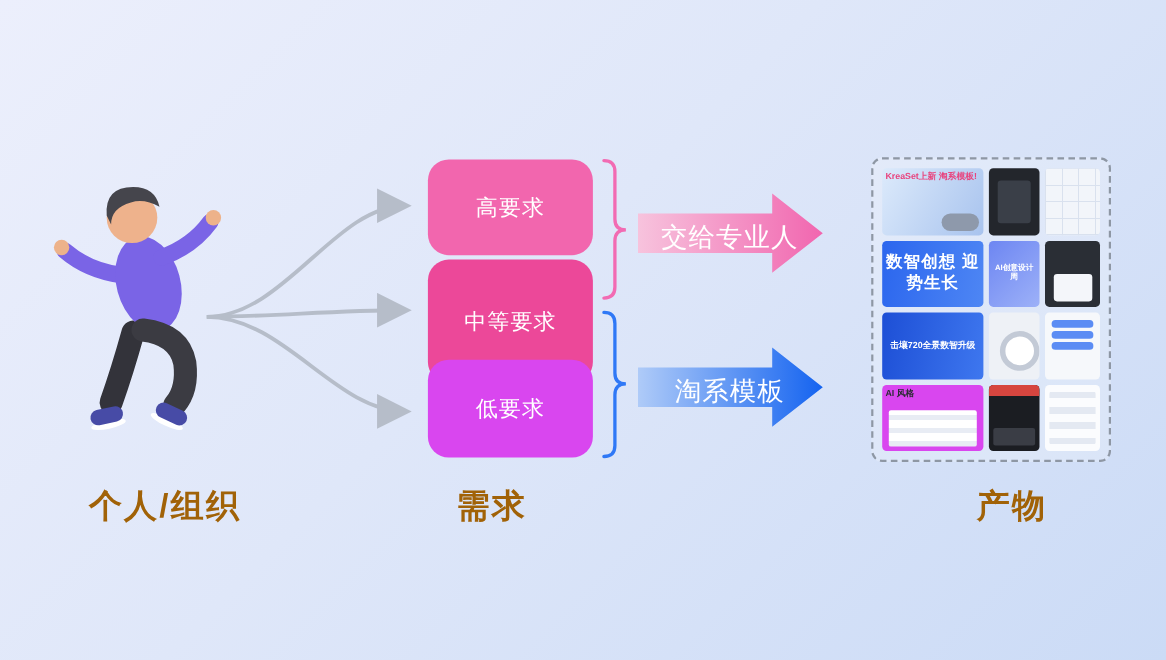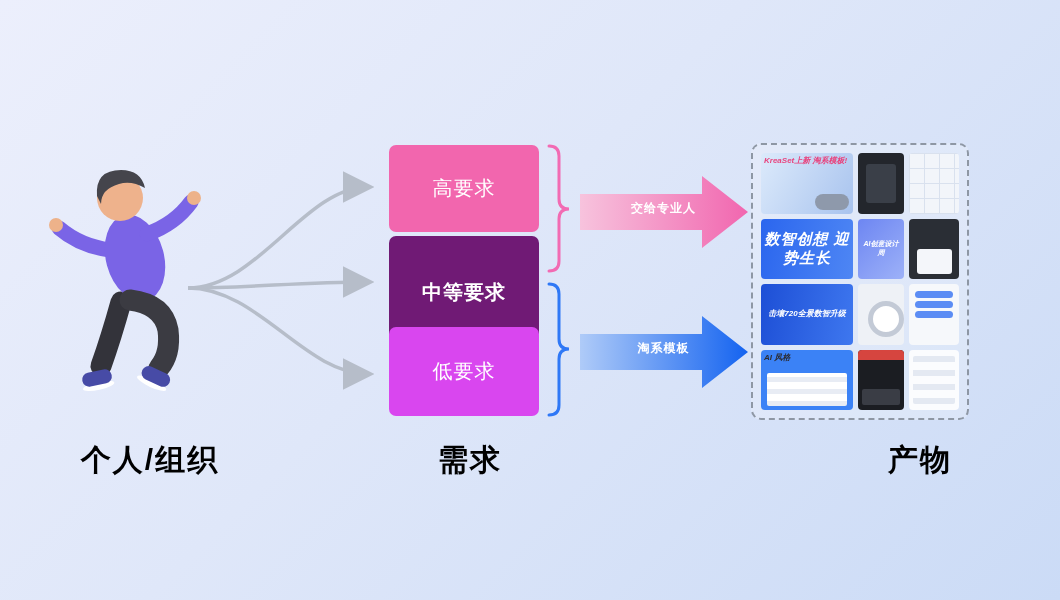--- a/index.html
+++ b/index.html
@@ -38,9 +38,9 @@
   .person{position:absolute;left:35px;top:158px;width:215px;height:255px;}
   
   .output-panel{
-    position:absolute;left:751px;top:143px;width:218px;height:277px;
+    position:absolute;left:792px;top:143px;width:218px;height:277px;
     border:2px dashed #8e97a4;border-radius:10px;
-    background:rgba(255,255,255,0.22);box-sizing:border-box;font-style:italic;
+    background:rgba(255,255,255,0.22);box-sizing:border-box;
   }
   .collage{
     position:absolute;inset:8px;display:grid;gap:5px;

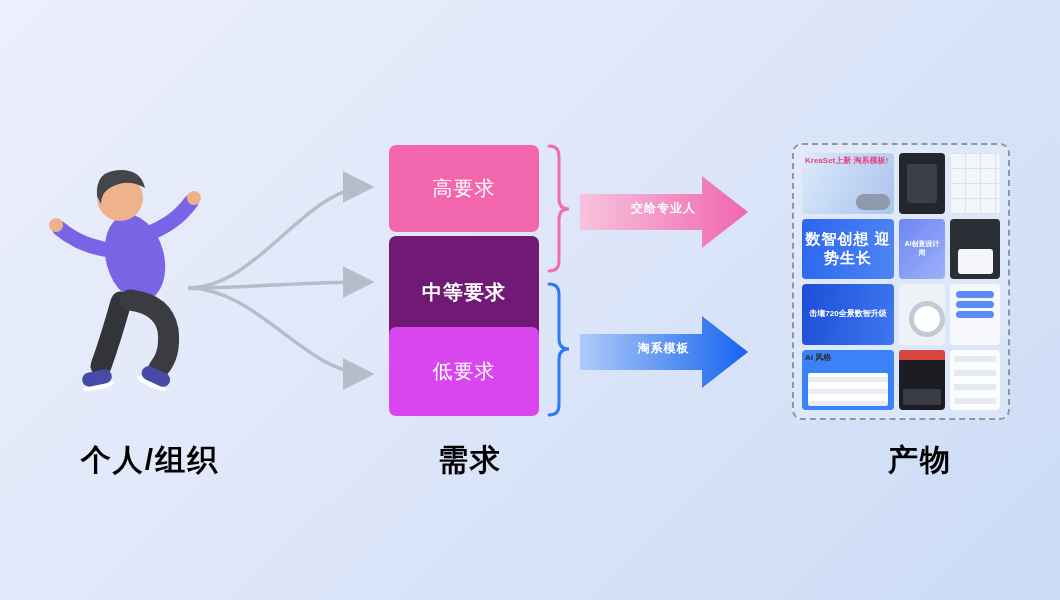--- a/index.html
+++ b/index.html
@@ -15,7 +15,7 @@
   }
   
   .req-box{
-    position:absolute;left:389px;width:150px;border-radius:7px;
+    position:absolute;left:389px;width:150px;border-radius:19px;
     display:flex;align-items:center;justify-content:center;
     color:#fff;font-size:20px;font-weight:500;letter-spacing:1px;
   }

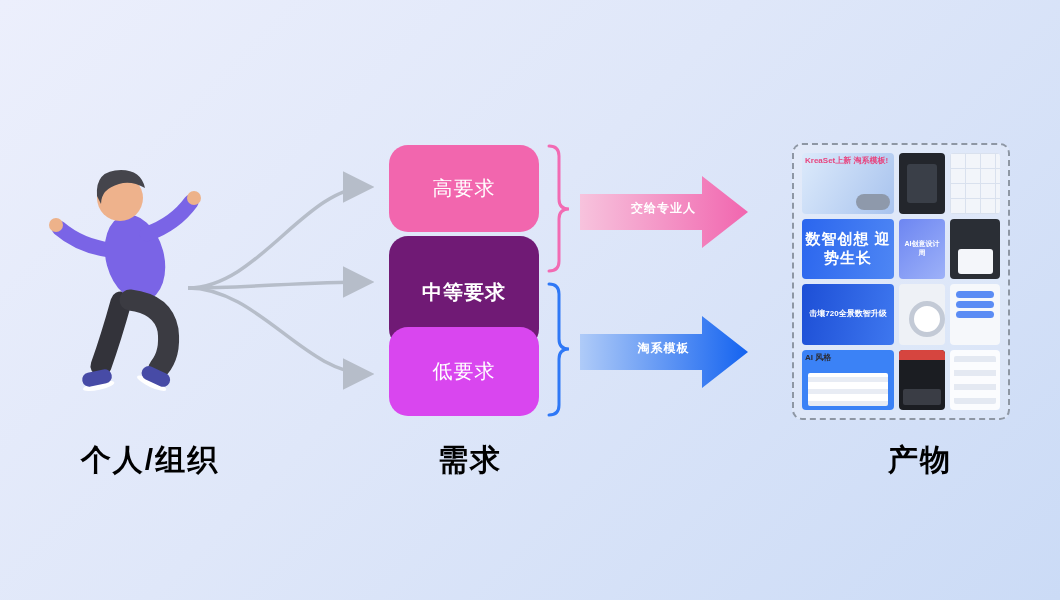--- a/index.html
+++ b/index.html
@@ -30,7 +30,7 @@
   .flow-blue{left:580px;top:314px;}
   .flow-label{
     position:absolute;width:155px;text-align:center;color:#fff;
-    font-size:12px;font-weight:700;letter-spacing:1px;
+    font-size:24px;font-weight:400;letter-spacing:1px;
   }
   .flow-label-pink{left:586px;top:200px;}
   .flow-label-blue{left:586px;top:340px;}

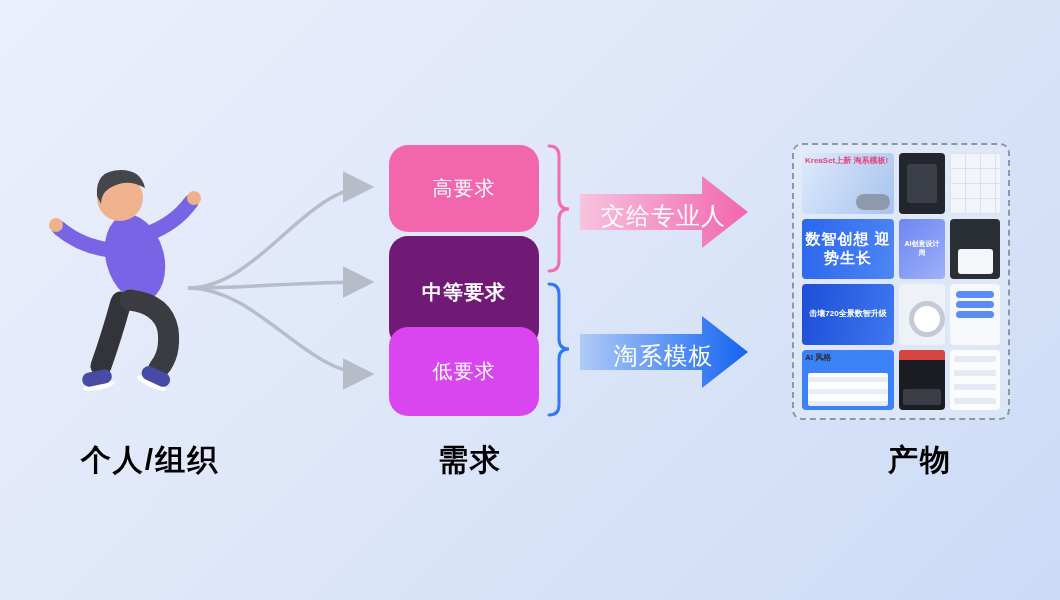--- a/index.html
+++ b/index.html
@@ -20,7 +20,7 @@
     color:#fff;font-size:20px;font-weight:500;letter-spacing:1px;
   }
   .req-high{top:145px;height:87px;background:#F266AE;}
-  .req-mid{top:236px;height:112px;background:#701a75;font-weight:bold;}
+  .req-mid{top:236px;height:112px;background:#ec4899;}
   .req-low{top:327px;height:89px;background:#d946ef;}
   
   .overlay{position:absolute;left:0;top:0;width:1060px;height:600px;pointer-events:none;}

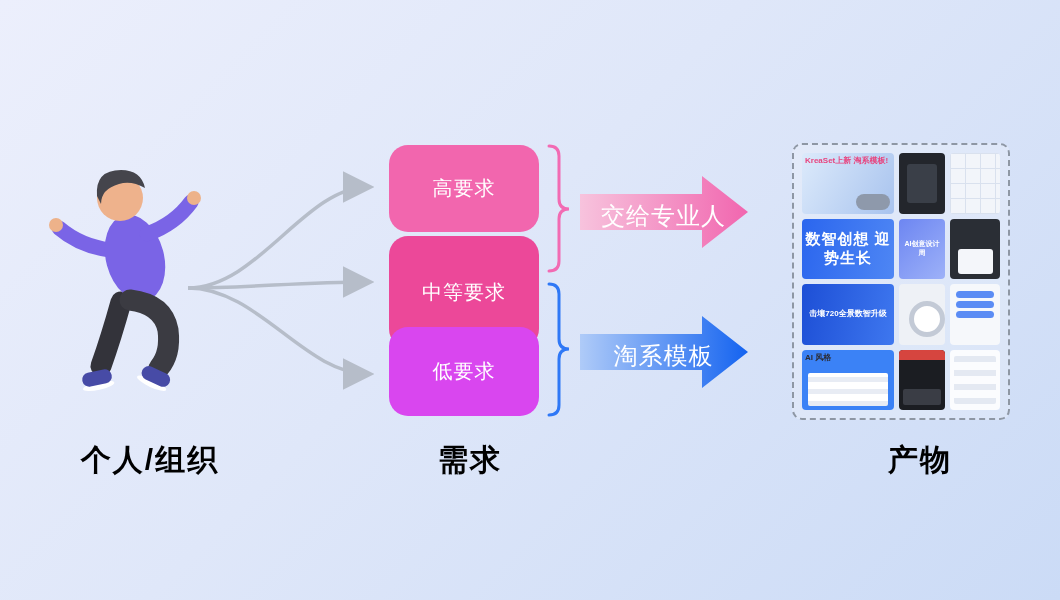--- a/index.html
+++ b/index.html
@@ -69,7 +69,7 @@
       border-radius:50%;border:5px solid #c3cad6;background:#fff;}
   .t9{background:#f6f8fb;padding:4px;box-sizing:border-box;}
   .t9 .pill{height:7px;border-radius:4px;background:#3f79f2;margin:3px 2px;opacity:.85;}
-  .t10{background:#3b82f6;}
+  .t10{background:#d946ef;}
   .t10 .tl{align-items:flex-start;justify-content:flex-start;color:#2c2c34;font-size:8px;}
   .t10 .rows{position:absolute;left:6%;bottom:6%;width:88%;height:55%;
       background:repeating-linear-gradient(0deg,#e8ecf4 0 5px,#fff 5px 12px);border-radius:2px;}

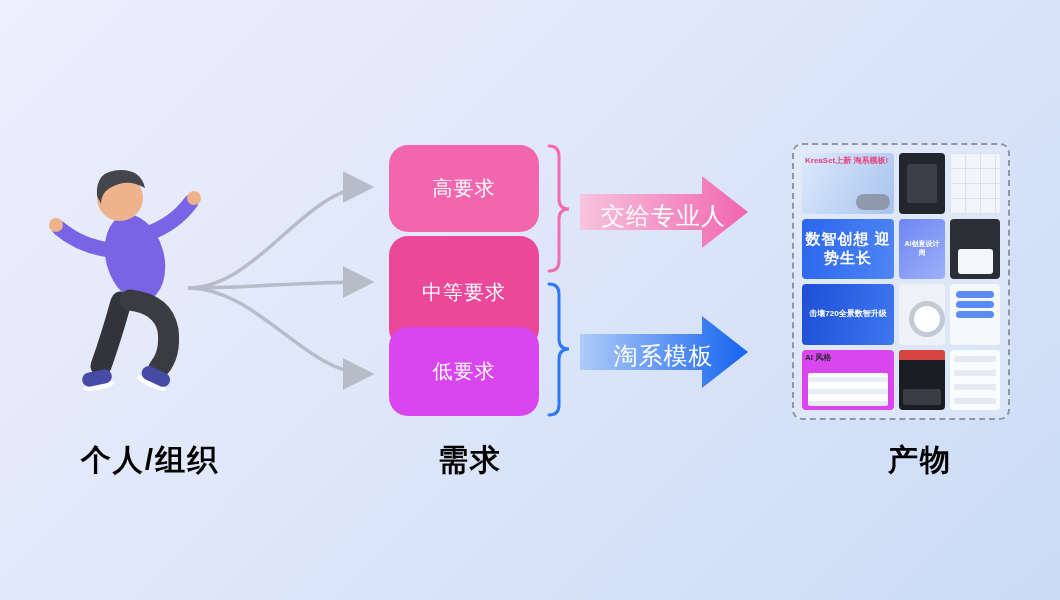--- a/index.html
+++ b/index.html
@@ -11,7 +11,7 @@
   
   .section-label{
     position:absolute;top:440px;font-size:30px;font-weight:900;
-    color:#000000;text-align:center;letter-spacing:2px;
+    color:#a16207;text-align:center;letter-spacing:2px;
   }
   
   .req-box{

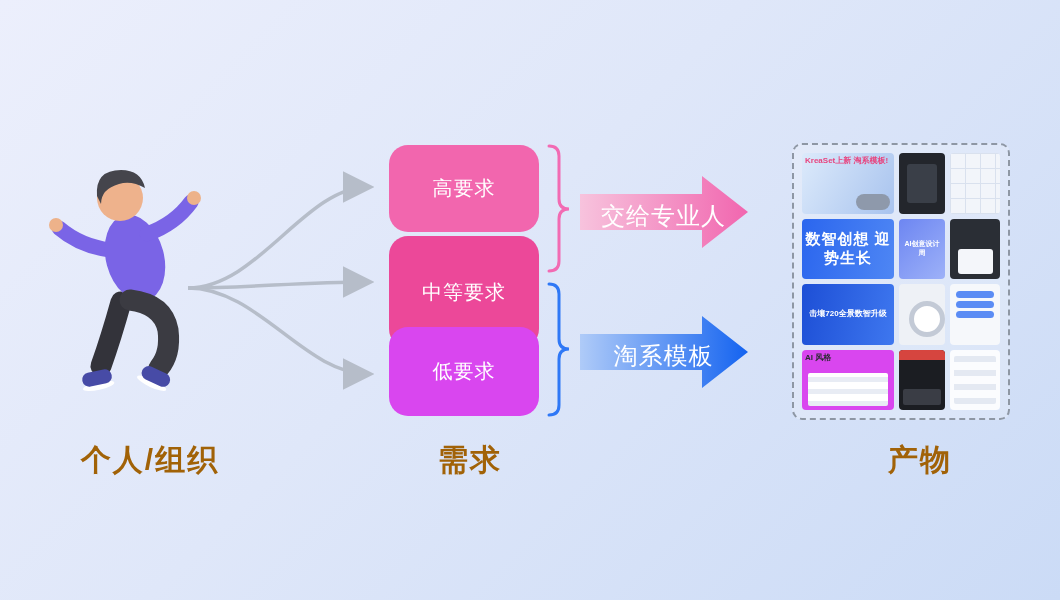--- a/index.html
+++ b/index.html
@@ -201,7 +201,7 @@
 </div>
 
 <div class="section-label" style="left:55px;width:190px;">个人/组织</div>
-<div class="section-label" style="left:395px;width:150px;">需求</div>
+<div class="section-label" style="left:372px;width:150px;">需求</div>
 <div class="section-label" style="left:830px;width:180px;font-family:Liberation Mono, monospace;">产物</div>
 
 </body></html>

